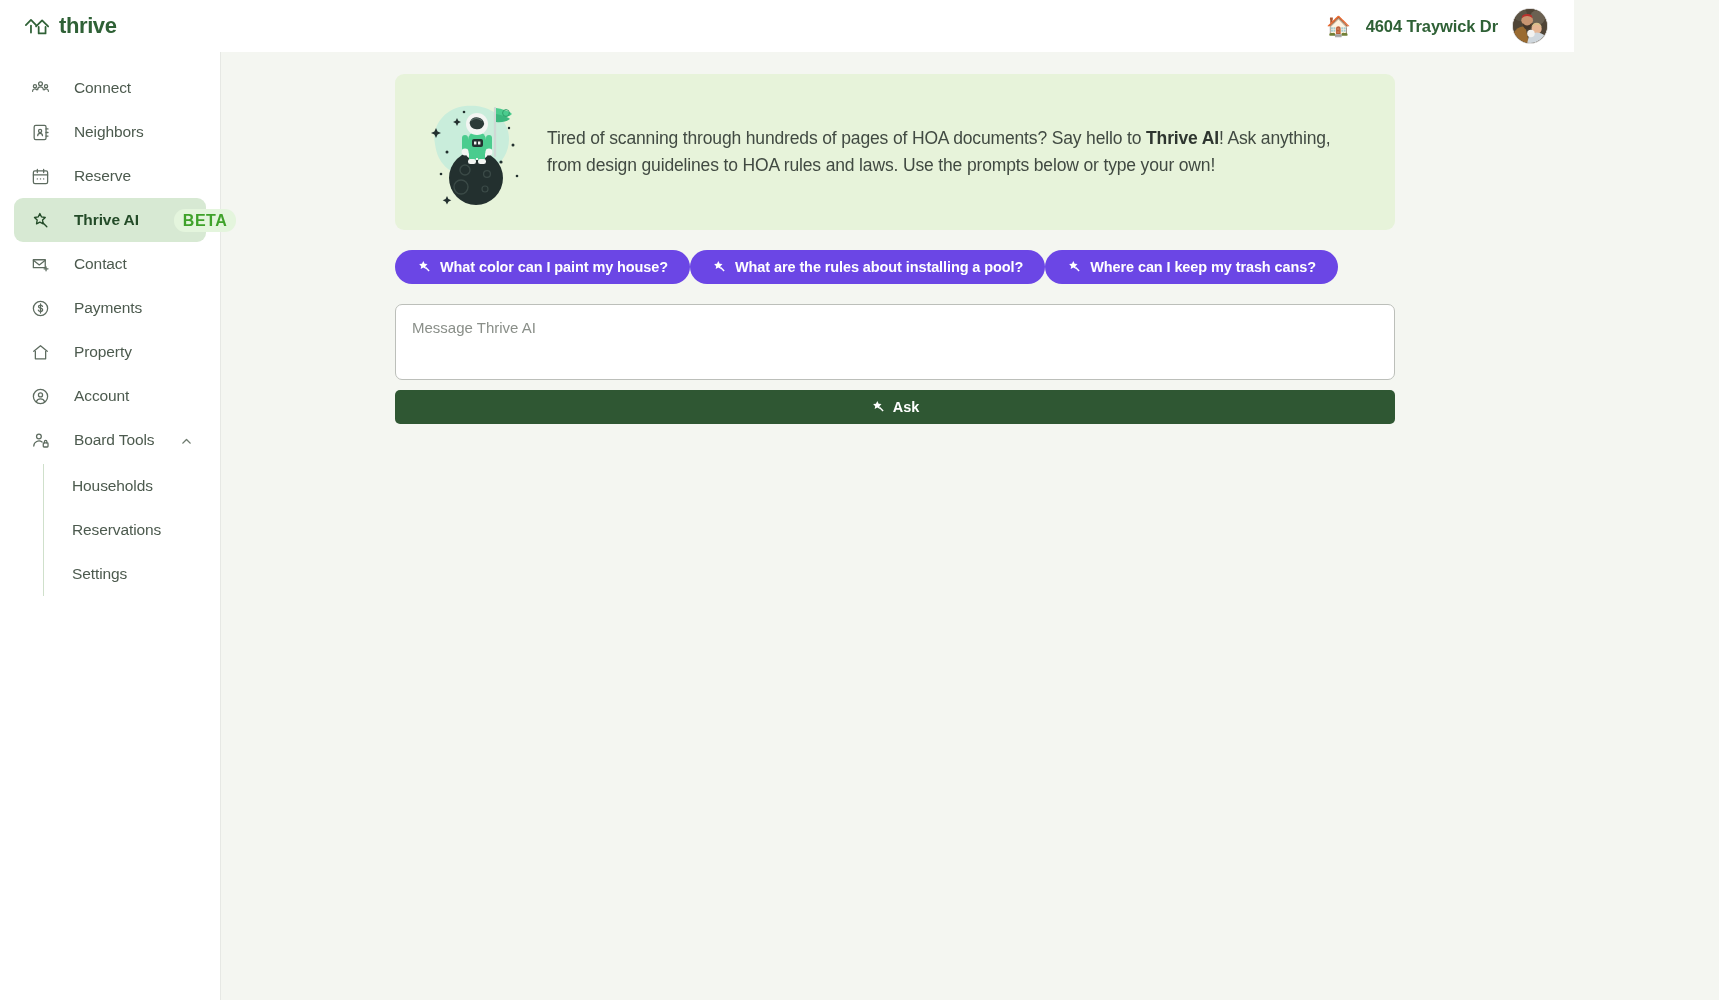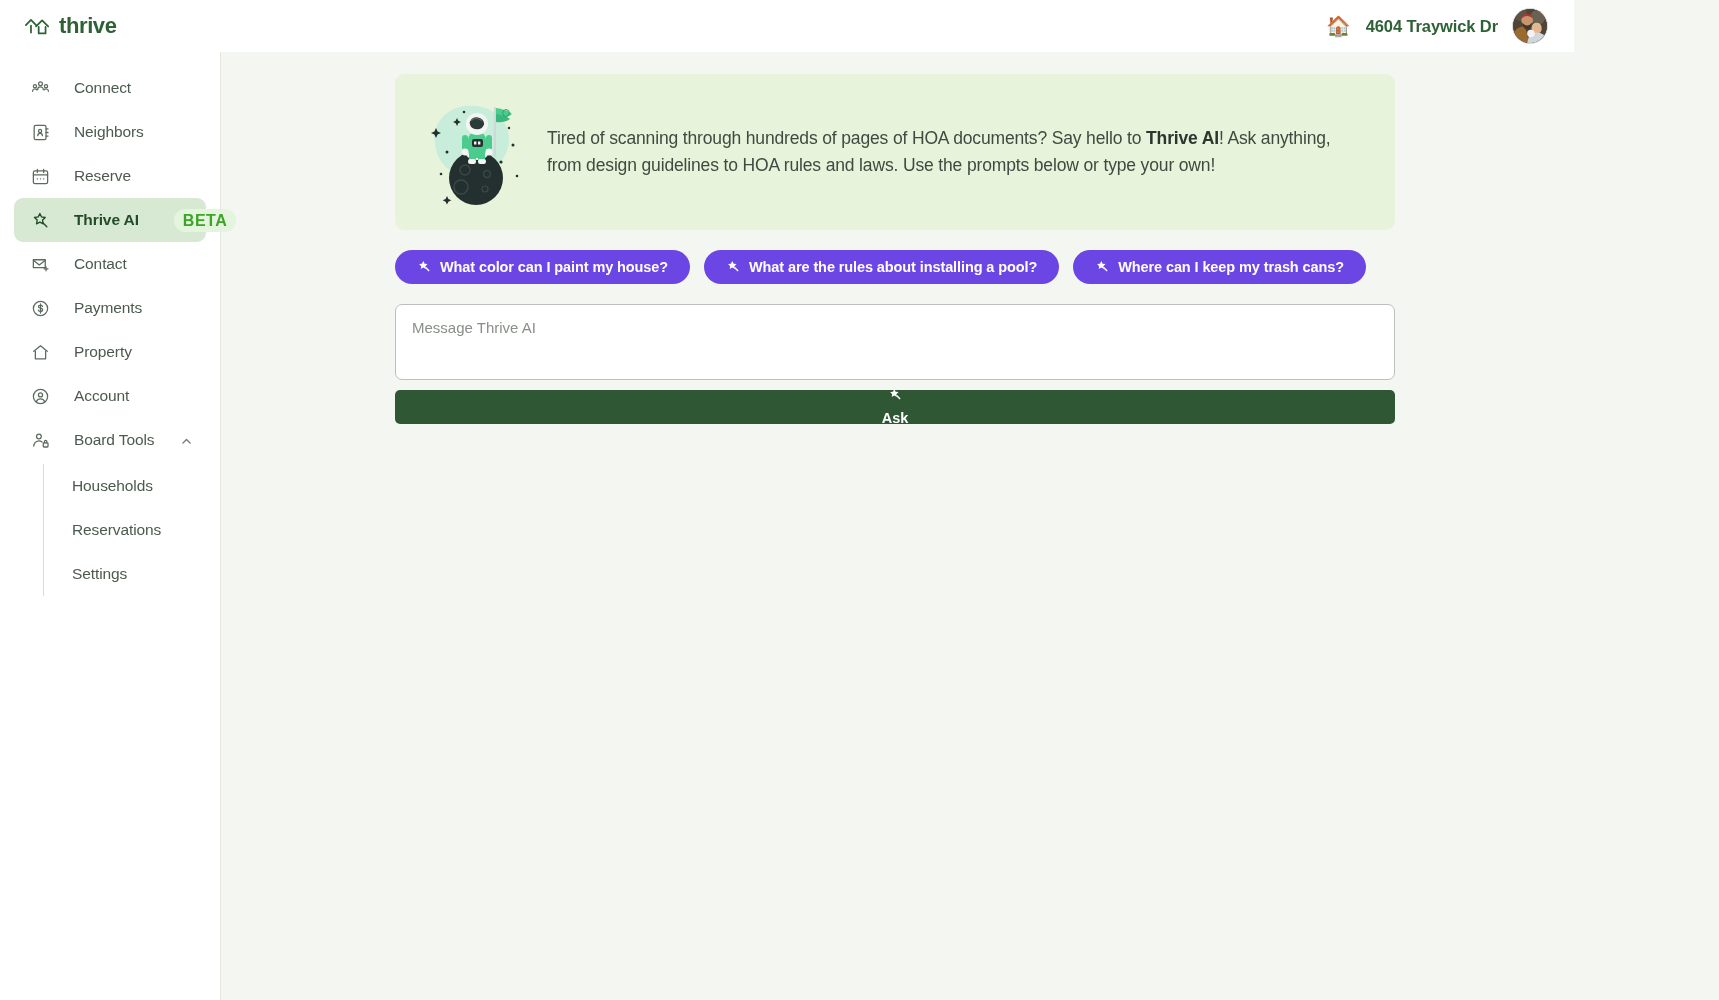--- a/index.html
+++ b/index.html
@@ -77,7 +77,7 @@
   }
   .banner-text b { font-weight: bold; color: #2e352f; }
 
-  .chips { display: flex; gap: 14px; margin-top: 20px; }
+  .chips { display: flex; margin-top: 20px; }
   .chip {
     display: inline-flex; align-items: center; gap: 9px;
     background: #6b46e5; color: #ffffff; border: none;

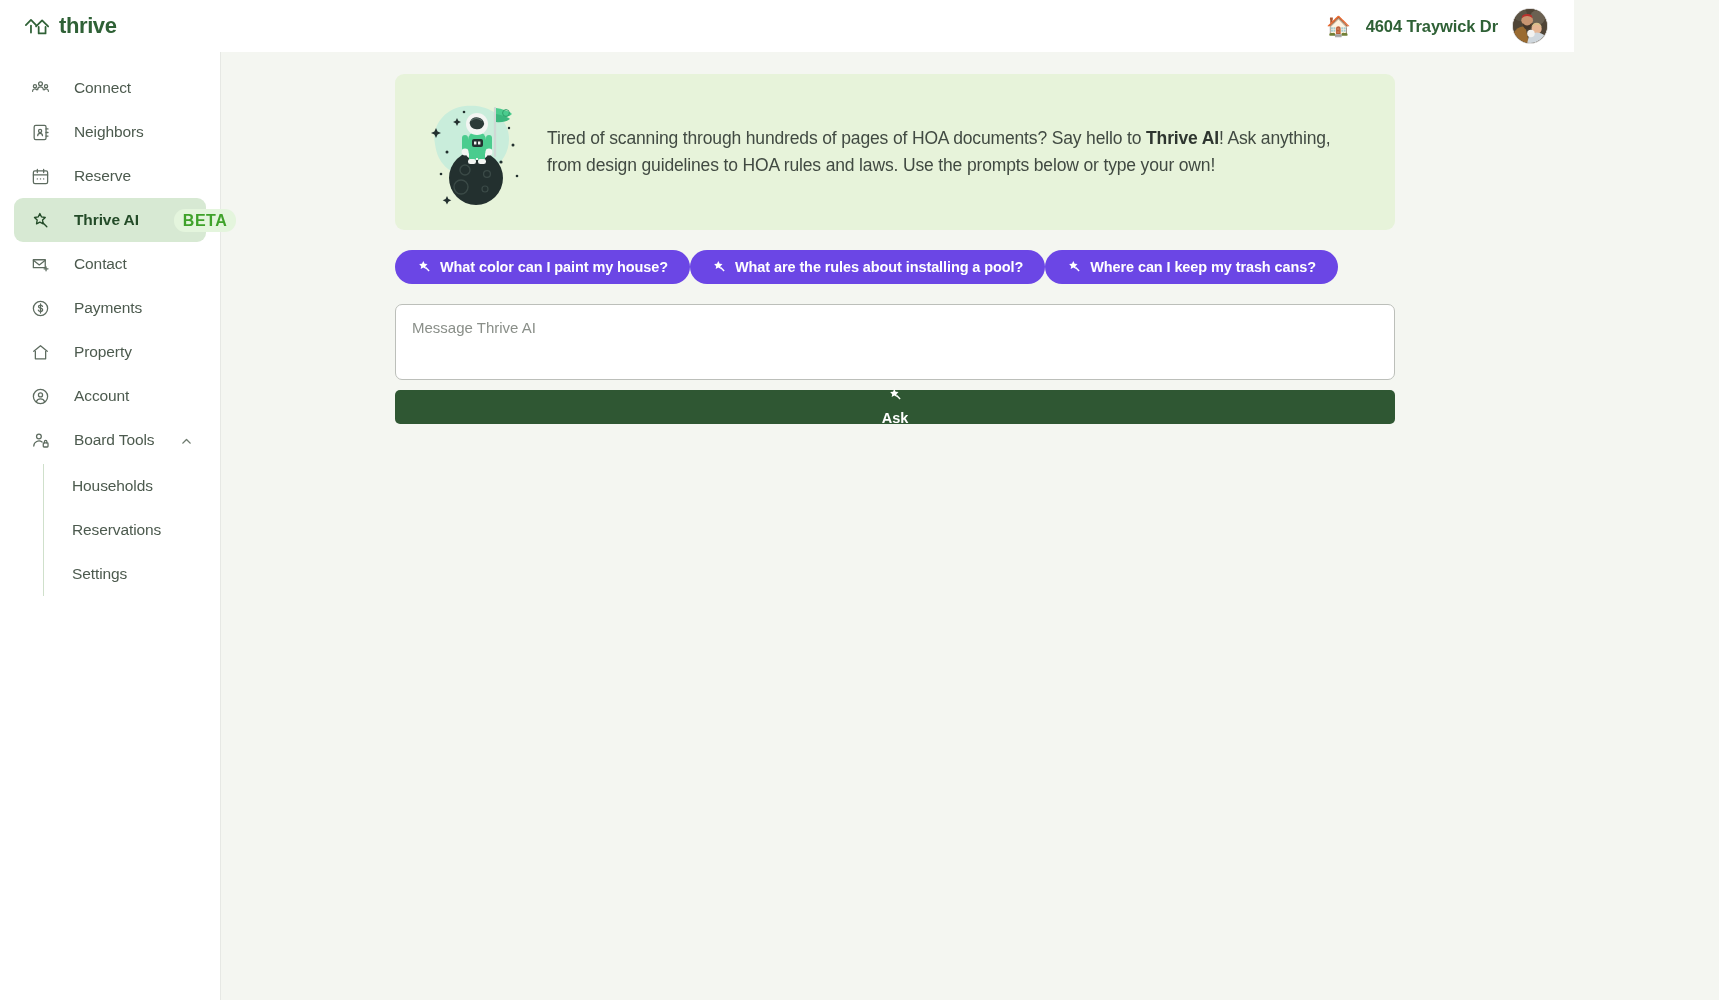--- a/index.html
+++ b/index.html
@@ -100,7 +100,7 @@
     background: #2f5733; color: #ffffff; border: none; border-radius: 5px;
     display: flex; align-items: center; justify-content: center; gap: 8px;
     font-size: 14.5px; font-weight: bold; cursor: pointer;
-    font-family: "Liberation Sans", sans-serif; letter-spacing: -0.1px; flex-direction: column;
+    font-family: "Liberation Sans", sans-serif; letter-spacing: -0.1px;
   }
   .ask-btn .wand { width: 14px; height: 14px; flex: 0 0 14px; }
 </style>

